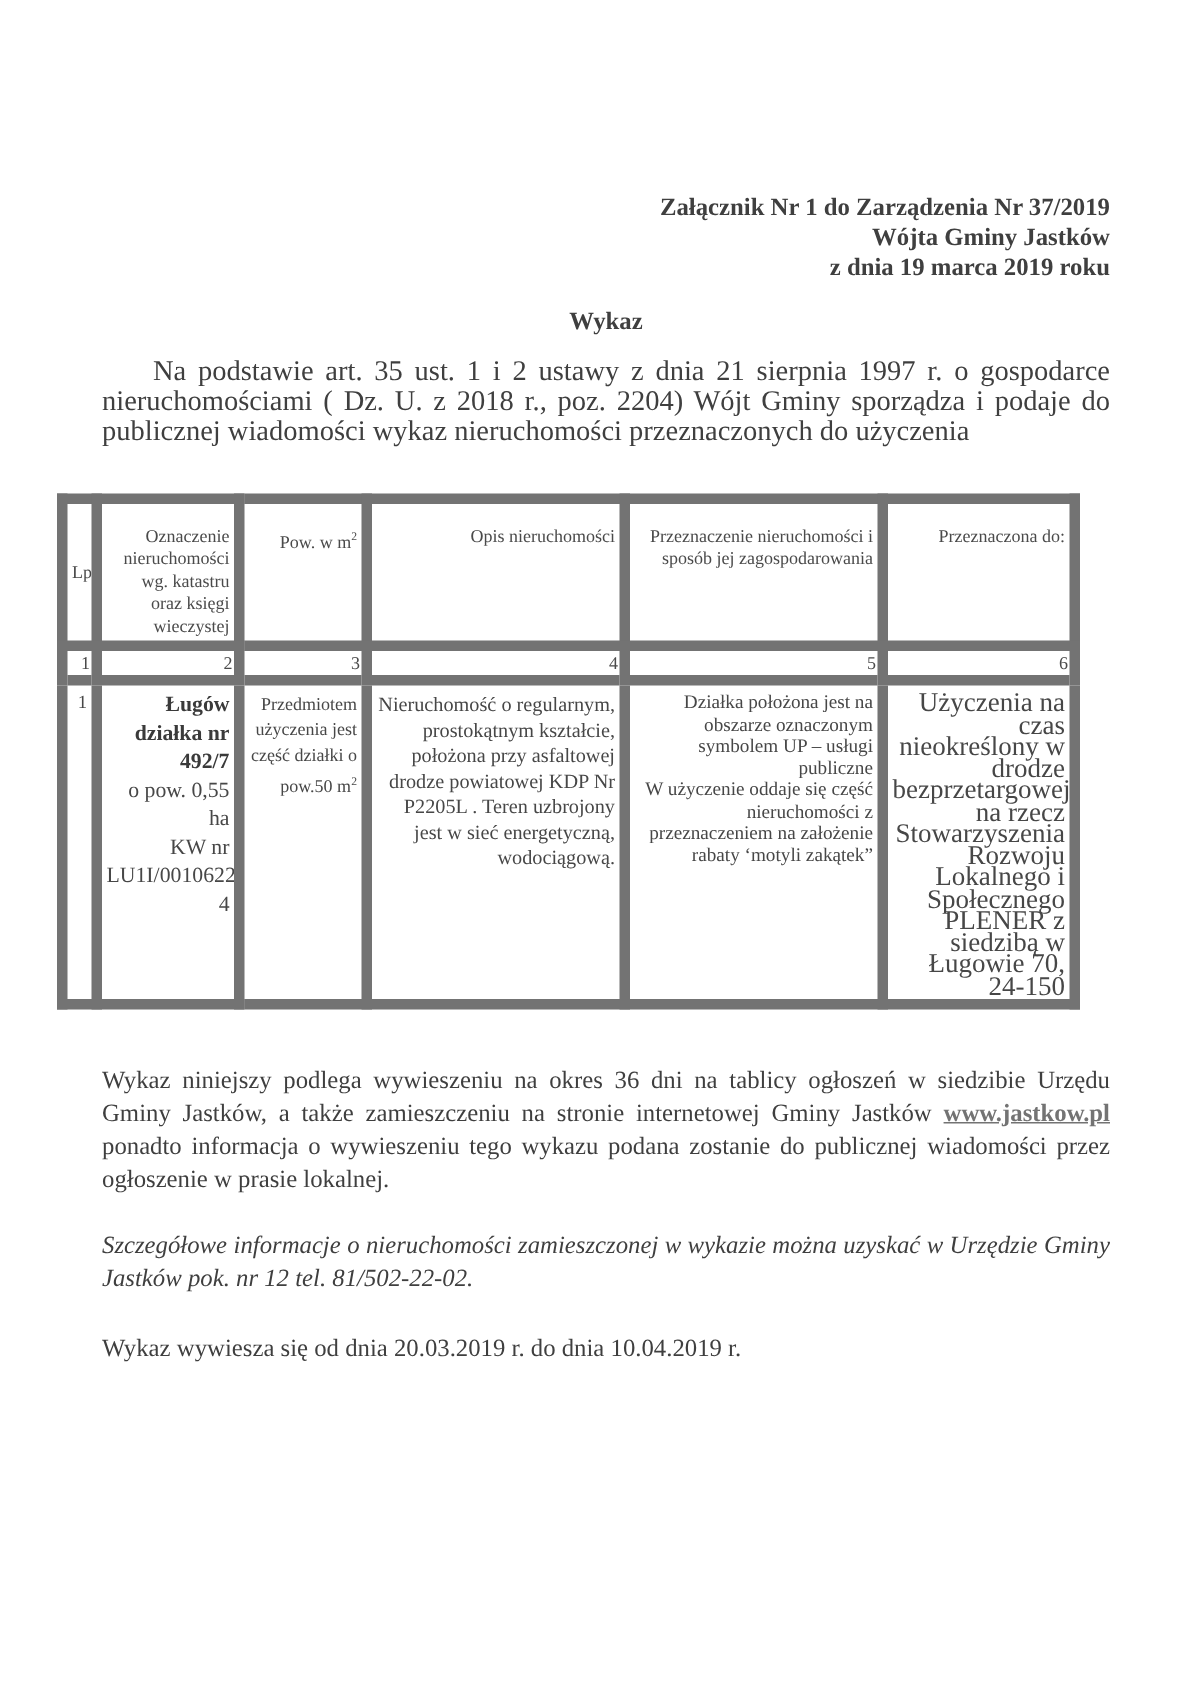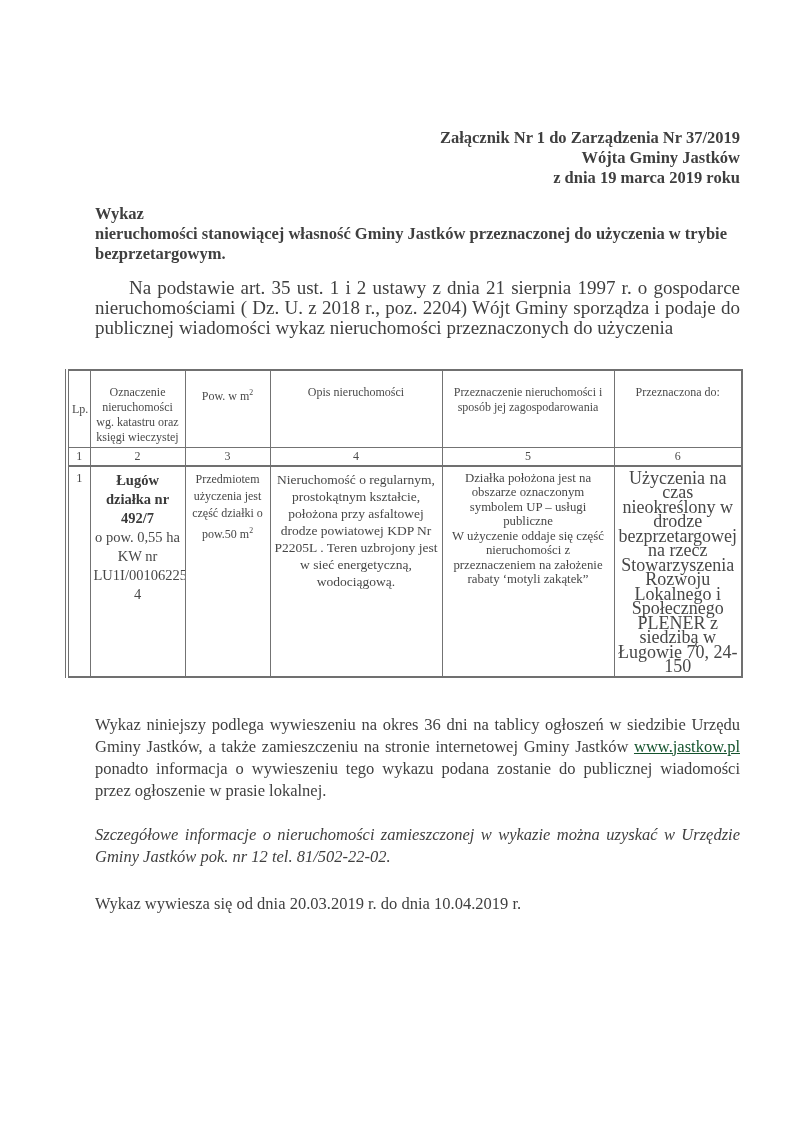--- a/index.html
+++ b/index.html
@@ -9,7 +9,7 @@
     height: 1131px;
     background: #ffffff;
     box-sizing: border-box;
-    padding: 128px 60px 0 95px;
+    padding: 128px 60px 0 68px;
     font-family: "Liberation Serif", serif;
     color: #3f3f3f;
     overflow: hidden;

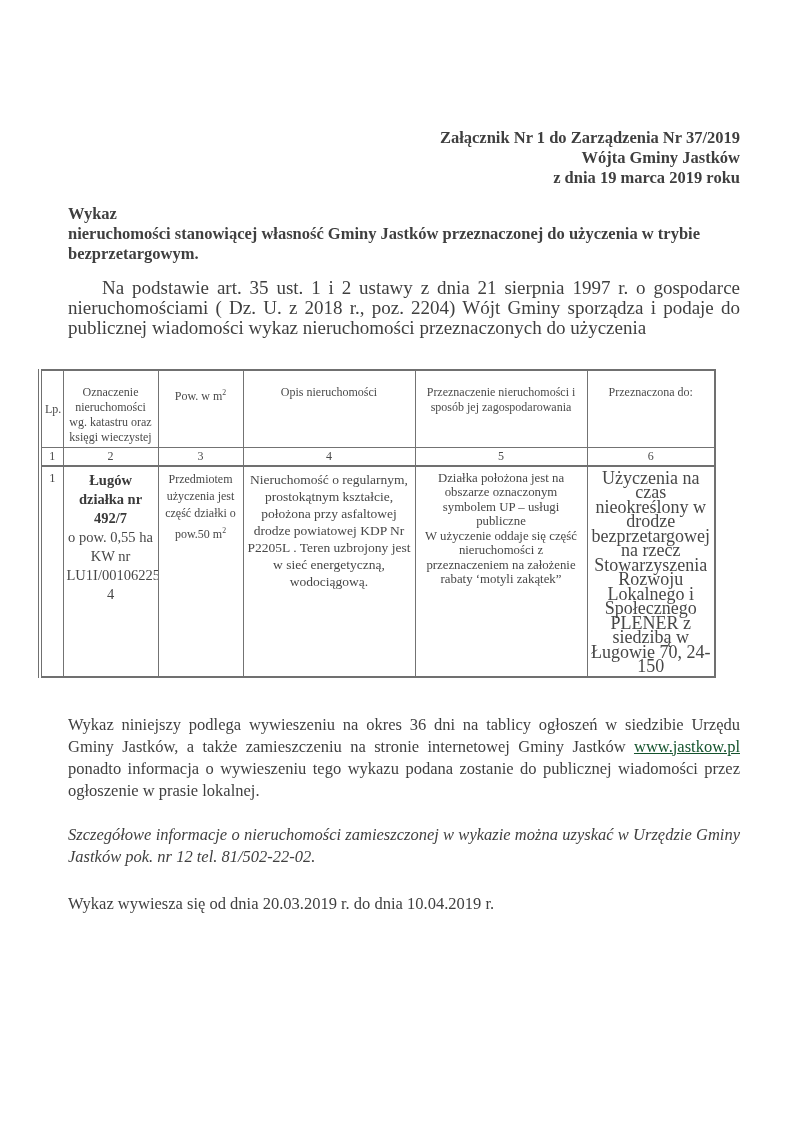--- a/index.html
+++ b/index.html
@@ -21,7 +21,7 @@
     line-height: 20px;
   }
   .doc-title {
-    text-align: left;
+    text-align: center;
     font-weight: bold;
     font-size: 16.5px;
     line-height: 20px;

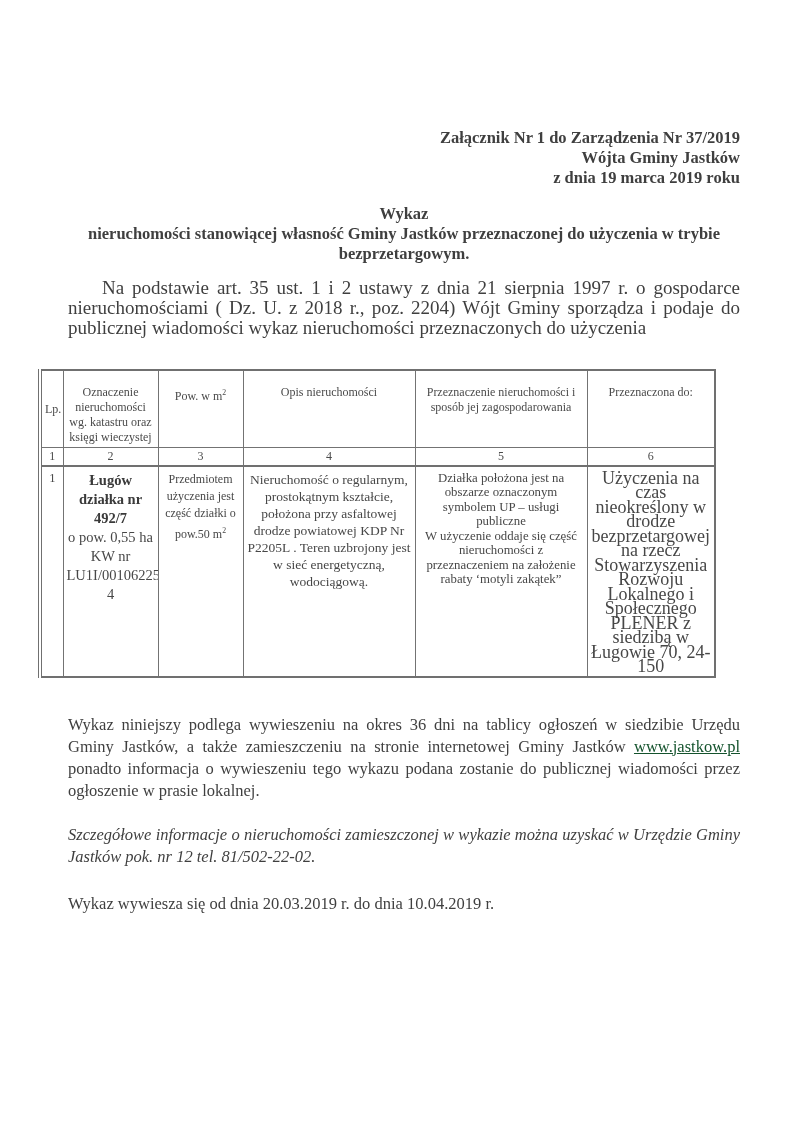--- a/index.html
+++ b/index.html
@@ -109,7 +109,6 @@
 
   <div class="doc-title">
     <div>Wykaz</div>
-    <div>nieruchomości stanowiącej własność Gminy Jastków przeznaczonej do użyczenia w trybie bezprzetargowym.</div>
   </div>
 
   <p class="intro">Na podstawie art. 35 ust. 1 i 2 ustawy z dnia 21 sierpnia 1997 r. o gospodarce nieruchomościami ( Dz. U. z 2018 r., poz. 2204) Wójt Gminy sporządza i podaje do publicznej wiadomości wykaz nieruchomości przeznaczonych do użyczenia</p>

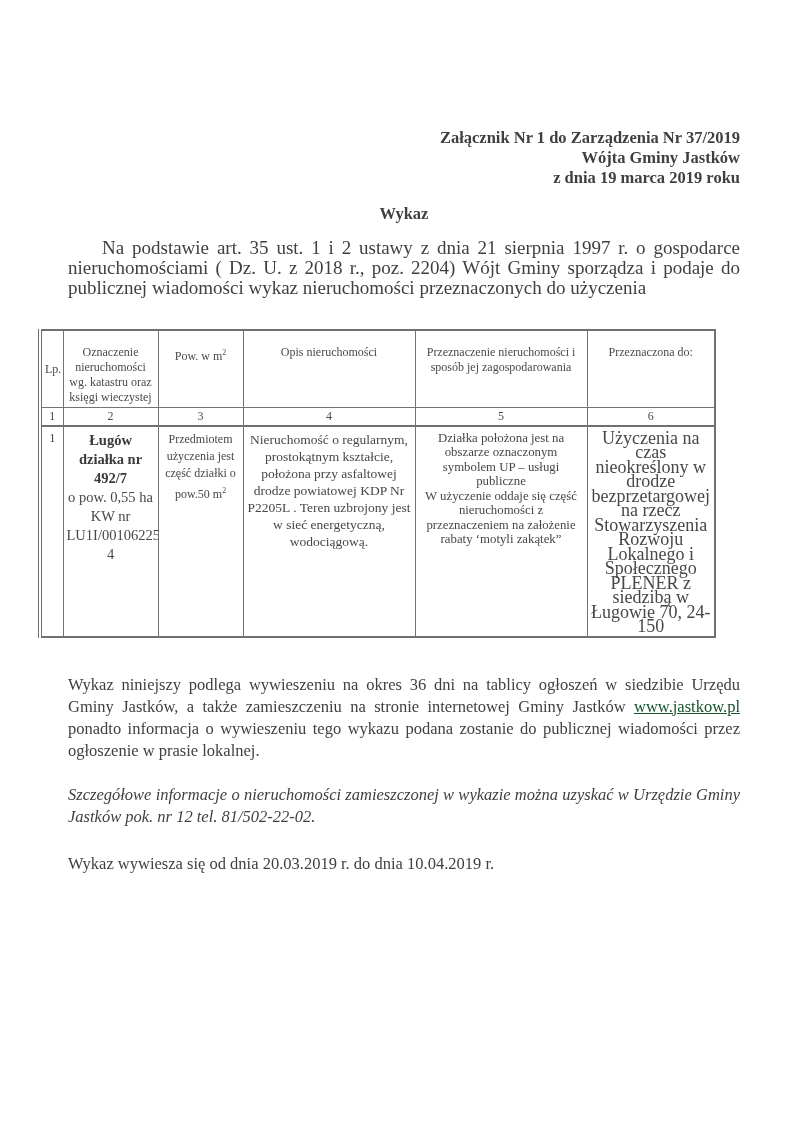--- a/index.html
+++ b/index.html
@@ -43,9 +43,9 @@
     border-left: 4px double #707070;
   }
   .wykaz th, .wykaz td {
-    border: 1px solid #737373;
+    border: 7px solid #737373;
     font-weight: normal;
-    text-align: center;
+    text-align: right;
     padding: 2px 3px;
     overflow: hidden;
     box-sizing: border-box;

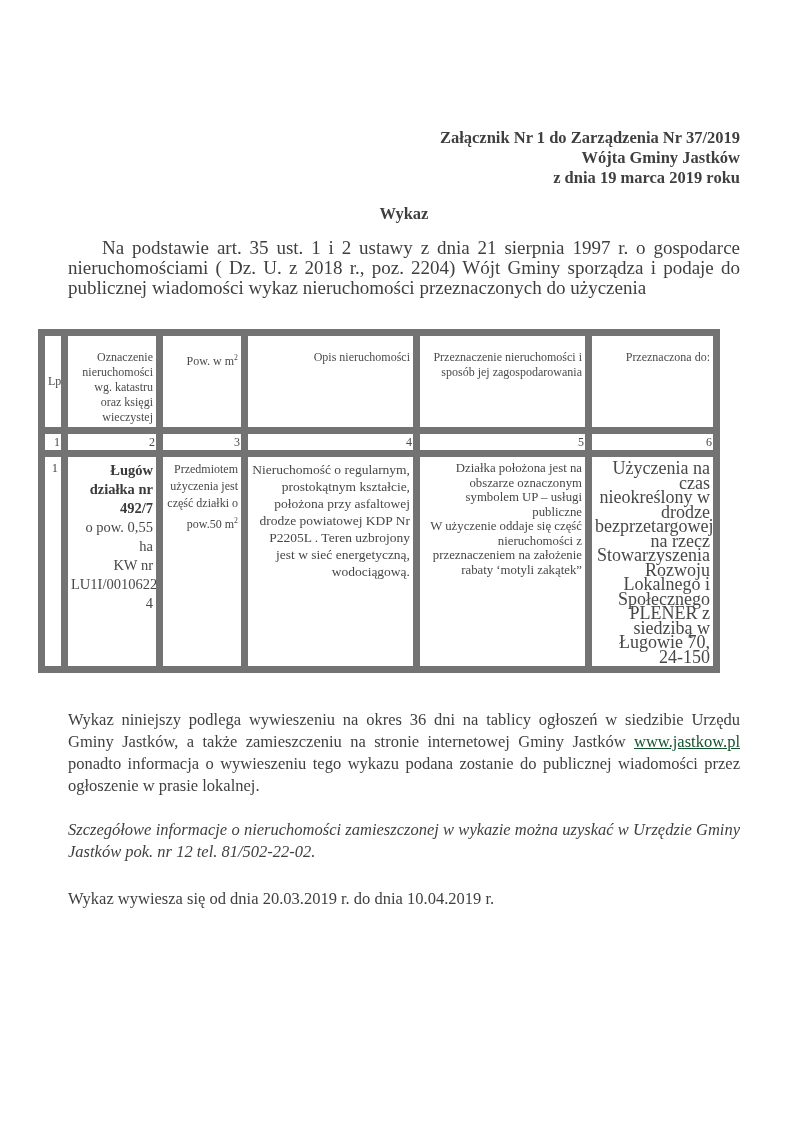--- a/index.html
+++ b/index.html
@@ -91,9 +91,10 @@
   .n2 { margin-top: 22px; font-style: italic; }
   .n3 { margin-top: 25px; }
   a.link {
-    color: #14532d;
+    color: #737373;
     text-decoration: underline;
     cursor: pointer;
+    font-weight: bold;
   }
 </style>
 </head>

